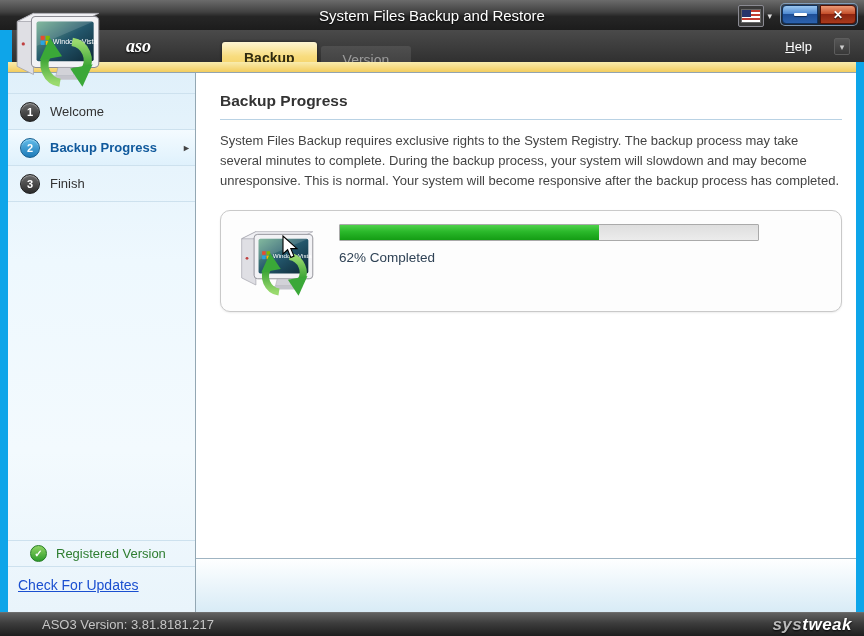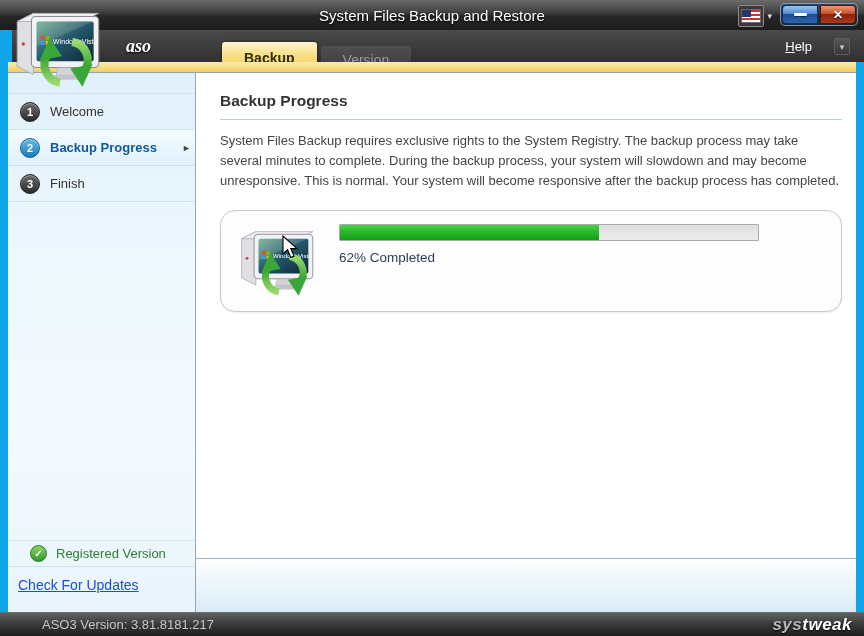--- a/index.html
+++ b/index.html
@@ -84,7 +84,7 @@
   .heading { font-size:15.5px; font-weight:bold; color:#333; }
   .hrule { border:none; border-top:1px solid #b9d2e4; margin:9px 0 11px 0; }
   .desc { font-size:13px; color:#444; line-height:1.55; }
-  .panel { margin-top:19px; height:102px; border:1px solid #c9c9c9; border-radius:15px;
+  .panel { margin-top:19px; height:102px; border:1px solid #c9c9c9; border-radius:10px;
     background:#fdfdfd; box-shadow:0 1px 2px rgba(0,0,0,.08); display:flex; padding:10px 12px; }
   .panel-logo { flex:0 0 92px; }
   .progress-col { margin-left:14px; padding-top:3px; }

